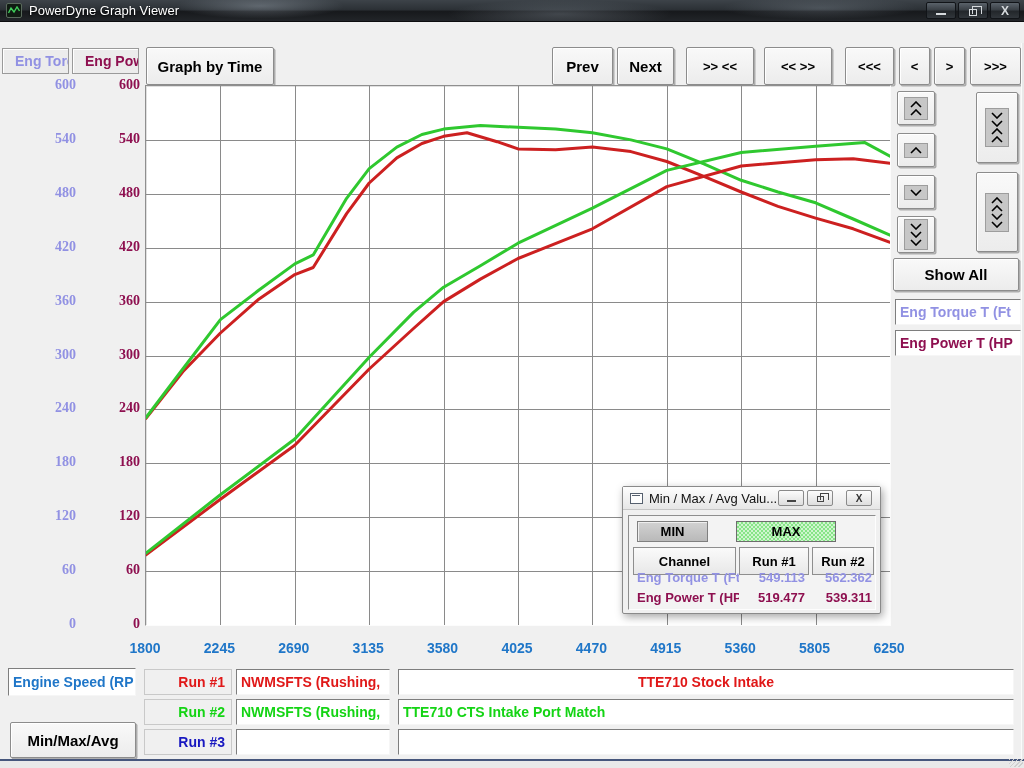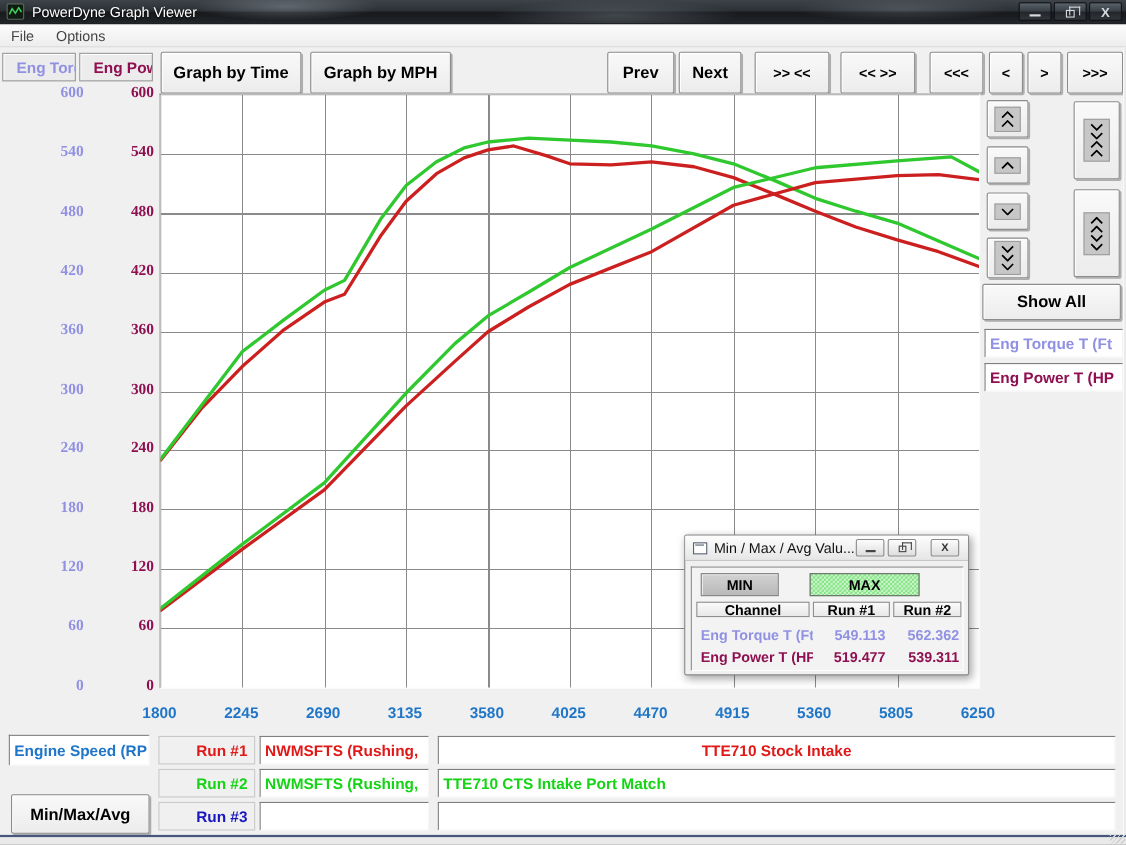--- a/index.html
+++ b/index.html
@@ -132,10 +132,6 @@
     </span>
   </div>
 
-  <div class="menubar">
-    <span class="menu-item">File</span>
-    <span class="menu-item">Options</span>
-  </div>
 
   <div class="chan-tab" style="left:2px; width:67px;">
     <span style="color: rgb(145, 145, 227);">Eng Torq</span>

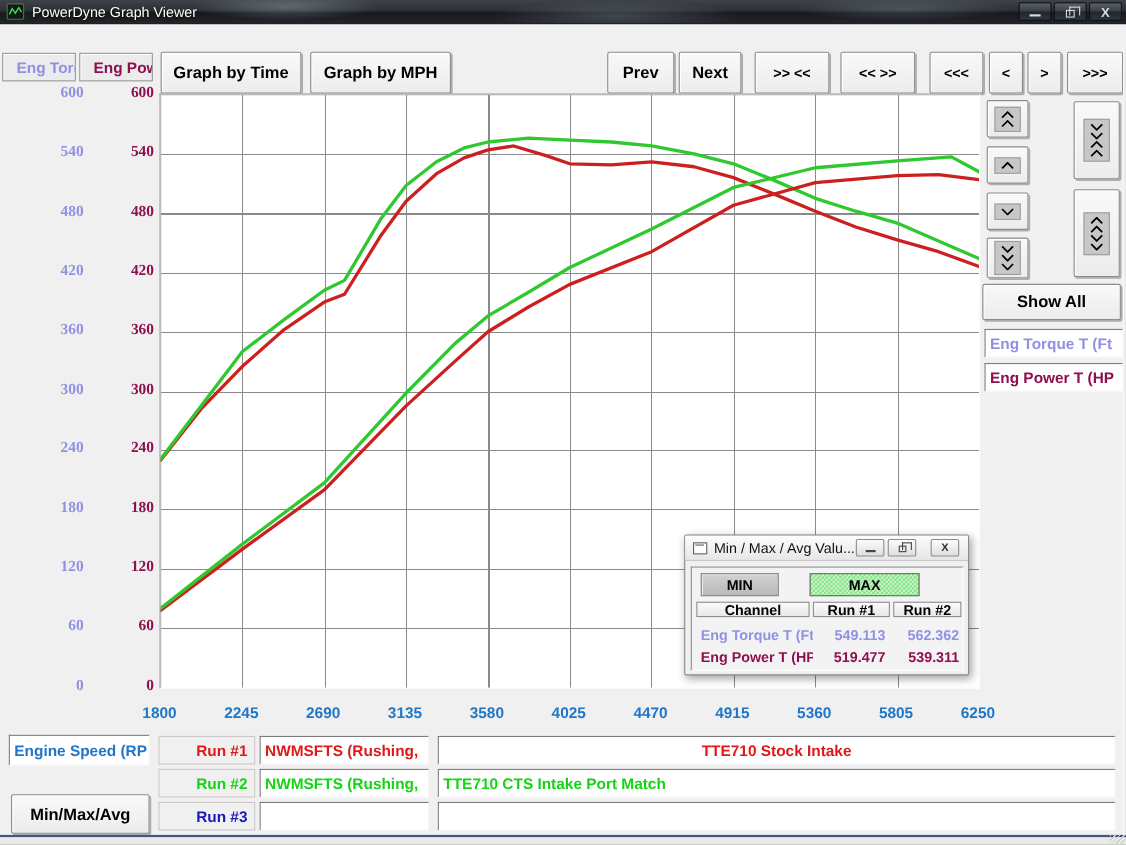--- a/index.html
+++ b/index.html
@@ -141,7 +141,6 @@
   </div>
 
   <div class="btn" style="left:146px; top:47px; width:128px; height:38px;">Graph by Time</div>
-  <div class="btn" style="left:282px; top:47px; width:128px; height:38px;">Graph by MPH</div>
   <div class="btn" style="left:552px; top:47px; width:61px; height:38px;">Prev</div>
   <div class="btn" style="left:617px; top:47px; width:57px; height:38px;">Next</div>
   <div class="btn" style="left:686px; top:47px; width:68px; height:38px; font-size:13px;">&gt;&gt; &lt;&lt;</div>

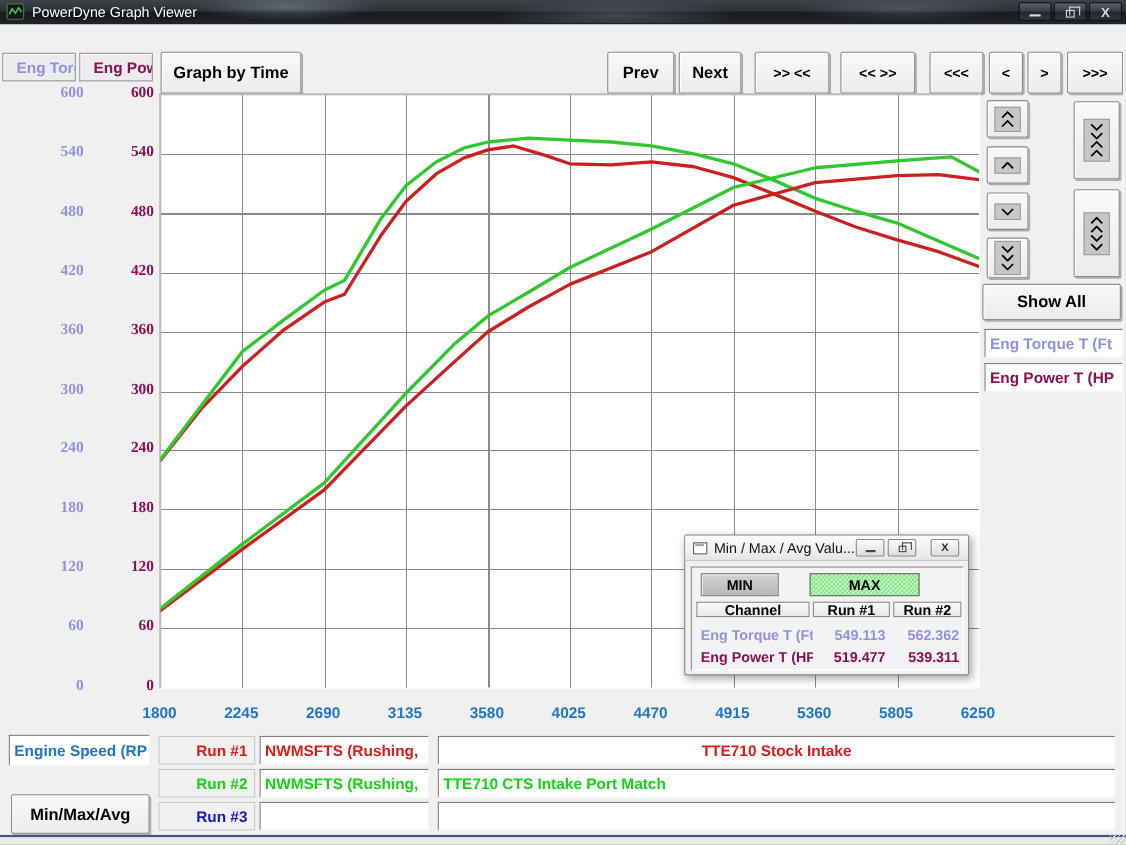--- a/index.html
+++ b/index.html
@@ -88,7 +88,7 @@
     background-size:4px 4px; background-position:0 0, 2px 2px;
     border:1px solid #6d6d6d; display:flex; align-items:center; justify-content:center;
     font-weight:bold; font-size:13px; color:#000; }
-  .mm-header { position:absolute; height:14px; background:linear-gradient(#fafafa,#e8e8e8); border:1px solid #8e8e8e;
+  .mm-header { position:absolute; height:28px; background:linear-gradient(#fafafa,#e8e8e8); border:1px solid #8e8e8e;
     display:flex; align-items:center; justify-content:center; font-weight:bold; font-size:13px; }
   .mm-cell { position:absolute; font-weight:bold; font-size:13px; white-space:nowrap; overflow:hidden; }
   .num { text-align:right; }

